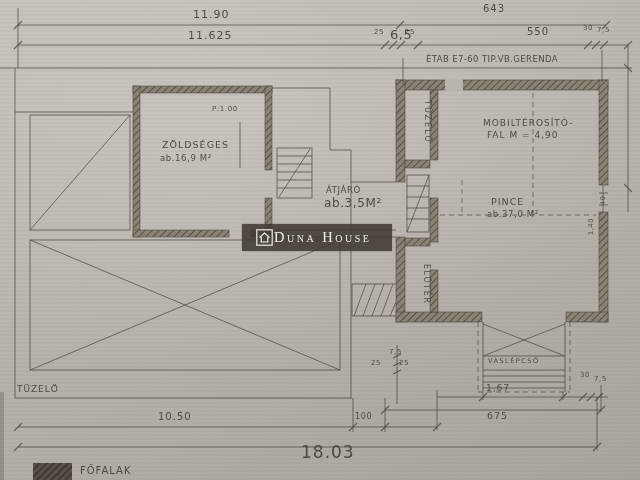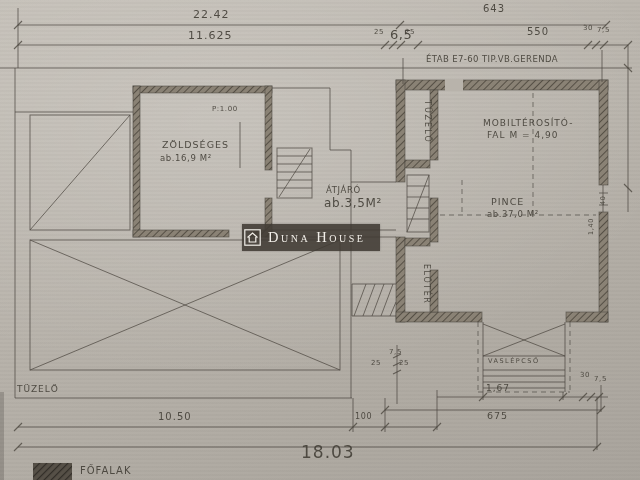--- a/index.html
+++ b/index.html
@@ -194,7 +194,7 @@
     </g>
   </svg>
 
-  <div class="t hand" style="left:193px;top:9px;font-size:11px">22.42</div>
+  <div class="t hand" style="left:193px;top:9px;font-size:11px">11.90</div>
   <div class="t hand" style="left:188px;top:30px;font-size:11px">11.625</div>
   <div class="t hand" style="left:483px;top:4px;font-size:10px">643</div>
   <div class="t" style="left:374px;top:29px;font-size:7px">25</div>

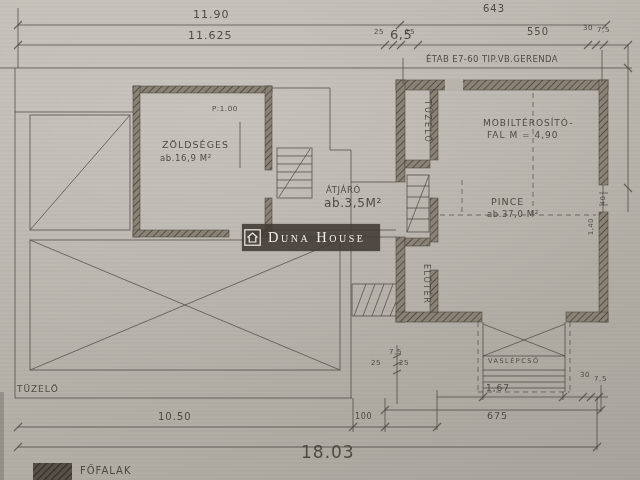--- a/index.html
+++ b/index.html
@@ -17,9 +17,9 @@
   .v90{transform:rotate(90deg);transform-origin:0 0;}
   .vm90{transform:rotate(-90deg);transform-origin:0 0;}
   #watermark{
-    position:absolute;left:242px;top:224px;width:138px;height:27px;
+    position:absolute;left:242px;top:224px;width:150px;height:27px;
     background:rgba(64,58,51,0.88);display:flex;align-items:center;
-    padding-left:2px;box-sizing:border-box;gap:7px;box-shadow:0 0 2px rgba(0,0,0,.25);
+    padding-left:14px;box-sizing:border-box;gap:1px;box-shadow:0 0 2px rgba(0,0,0,.25);
   }
   #watermark .wm-text{
     font-family:"Liberation Serif",serif;font-variant:small-caps;

